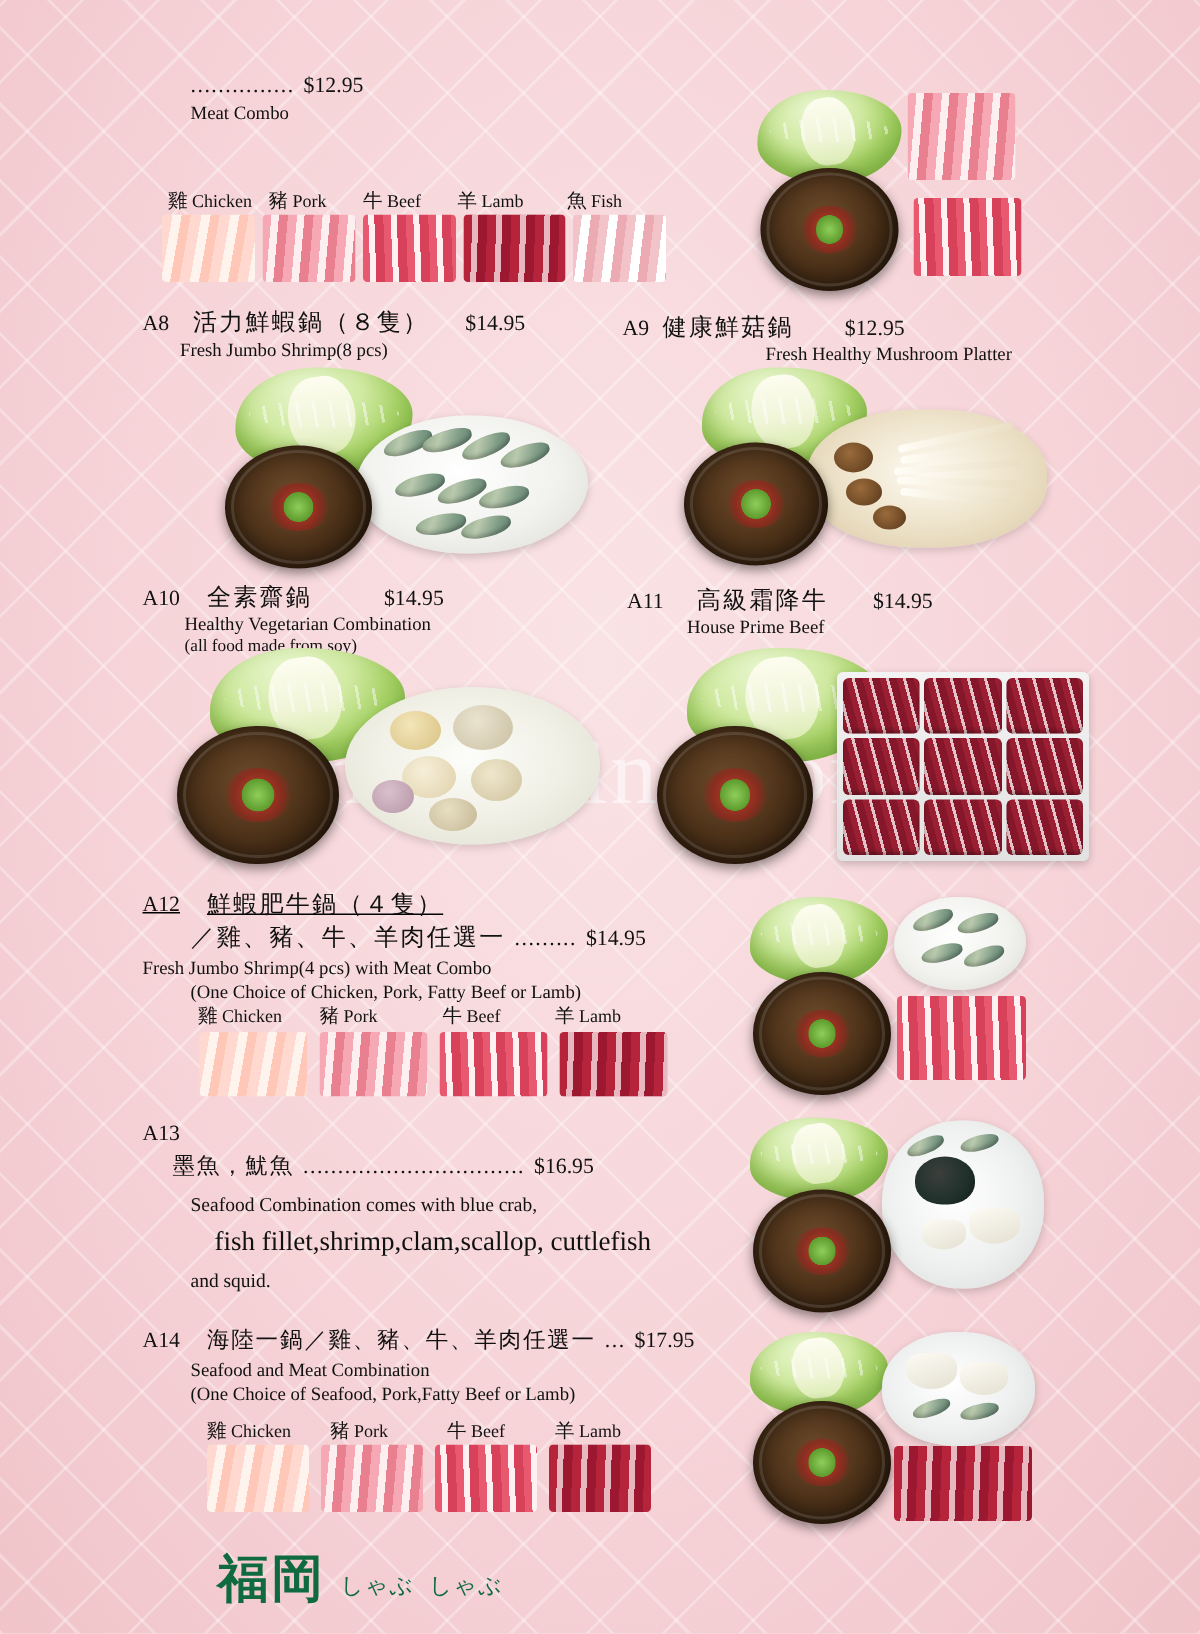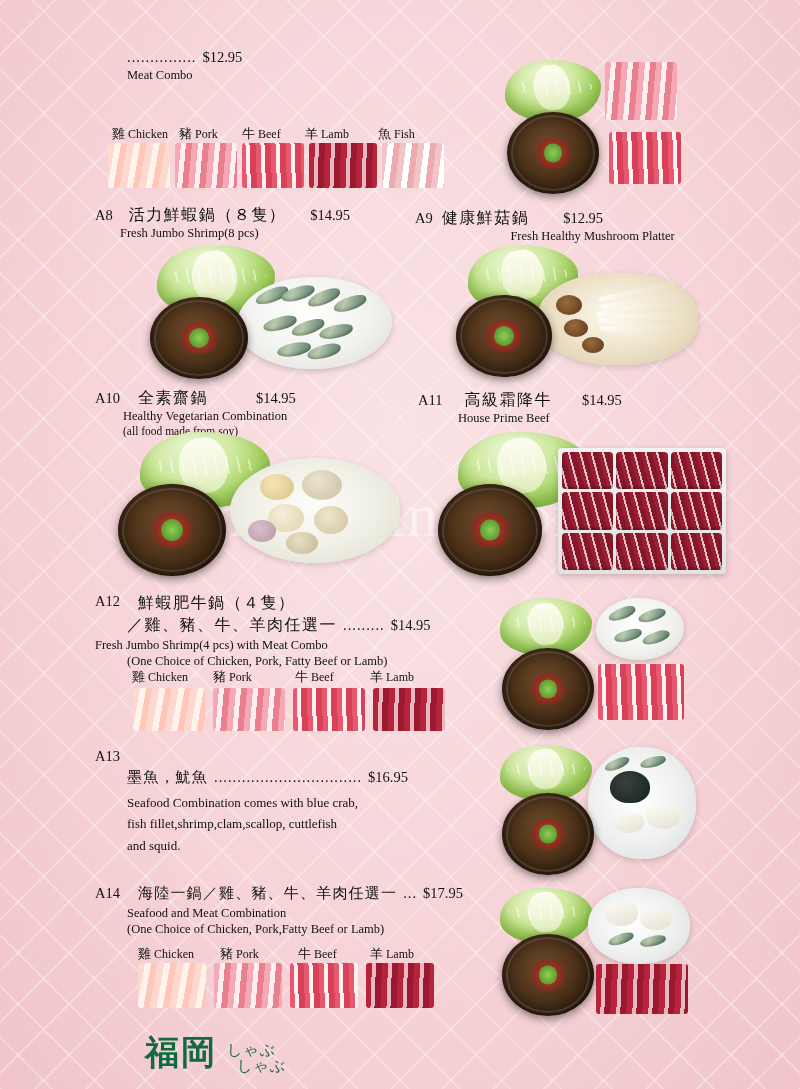--- a/index.html
+++ b/index.html
@@ -384,7 +384,7 @@
   </div>
 
   <div class="item" style="left:95px;top:593px;width:410px;">
-    <div class="row" style="align-items:flex-start;">
+    <div class="row" style="align-items:center;text-decoration:underline;">
       <span class="code">A12</span>
       <span class="cn" style="margin-left:12px;">鮮蝦肥牛鍋（４隻）</span>
     </div>

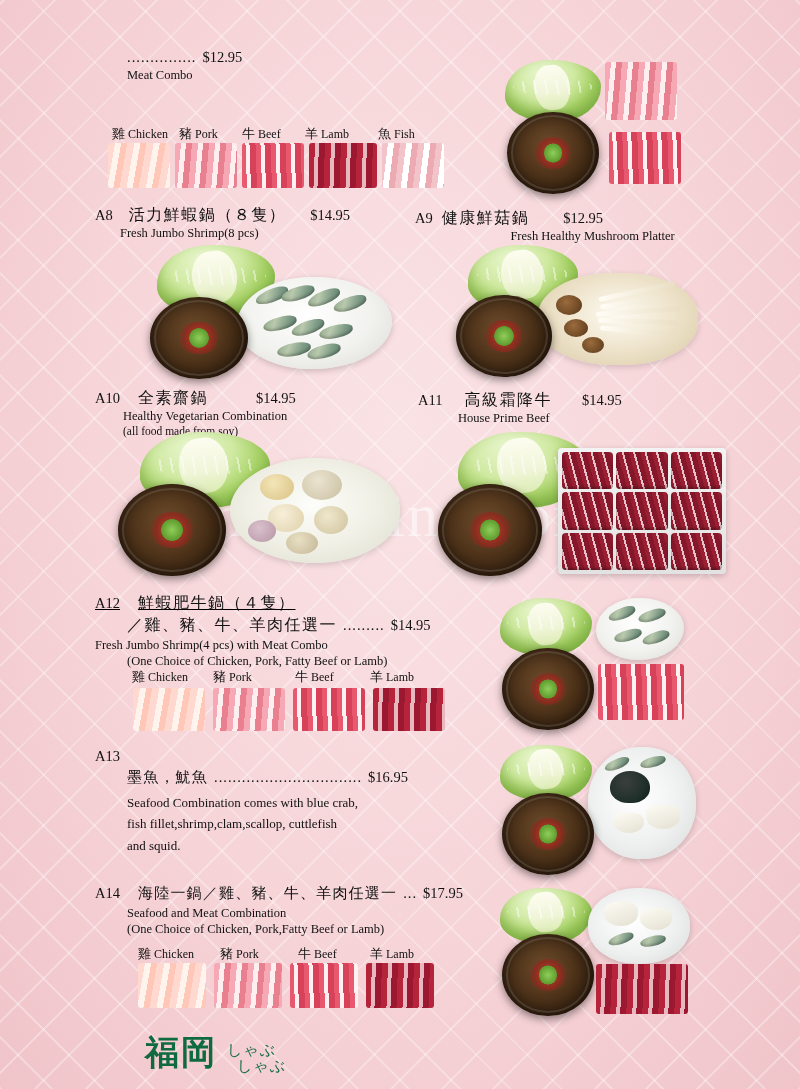--- a/index.html
+++ b/index.html
@@ -443,7 +443,7 @@
     <div class="row" style="align-items:flex-start;">
       <span class="code">A13</span>
     </div>
-    <div class="row" style="margin-left:32px;margin-top:3px;">
+    <div class="row" style="margin-left:20px;margin-top:3px;">
       <span class="cn2">墨魚，魷魚</span>
       <span class="price dots">................................</span>
       <span class="price">$16.95</span>

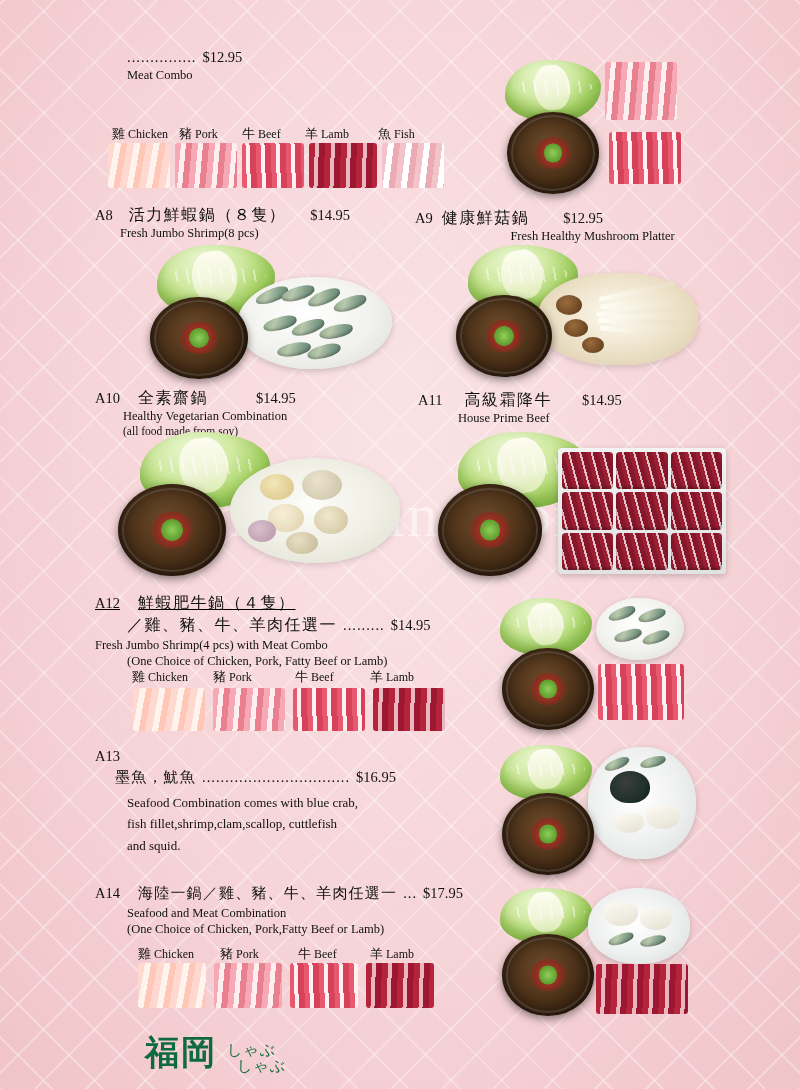--- a/index.html
+++ b/index.html
@@ -449,7 +449,7 @@
       <span class="price">$16.95</span>
     </div>
     <div class="en" style="margin-left:32px;margin-top:5px;font-size:13px;line-height:1.65;">Seafood Combination comes with blue crab,</div>
-    <div class="en" style="margin-left:32px;font-size:13px;line-height:1.65;">fish fillet,shrimp,clam,scallop, cuttlefish</div>
+    <div class="en" style="margin-left:48px;font-size:18px;line-height:1.65;">fish fillet,shrimp,clam,scallop, cuttlefish</div>
     <div class="en" style="margin-left:32px;font-size:13px;line-height:1.65;">and squid.</div>
   </div>
 

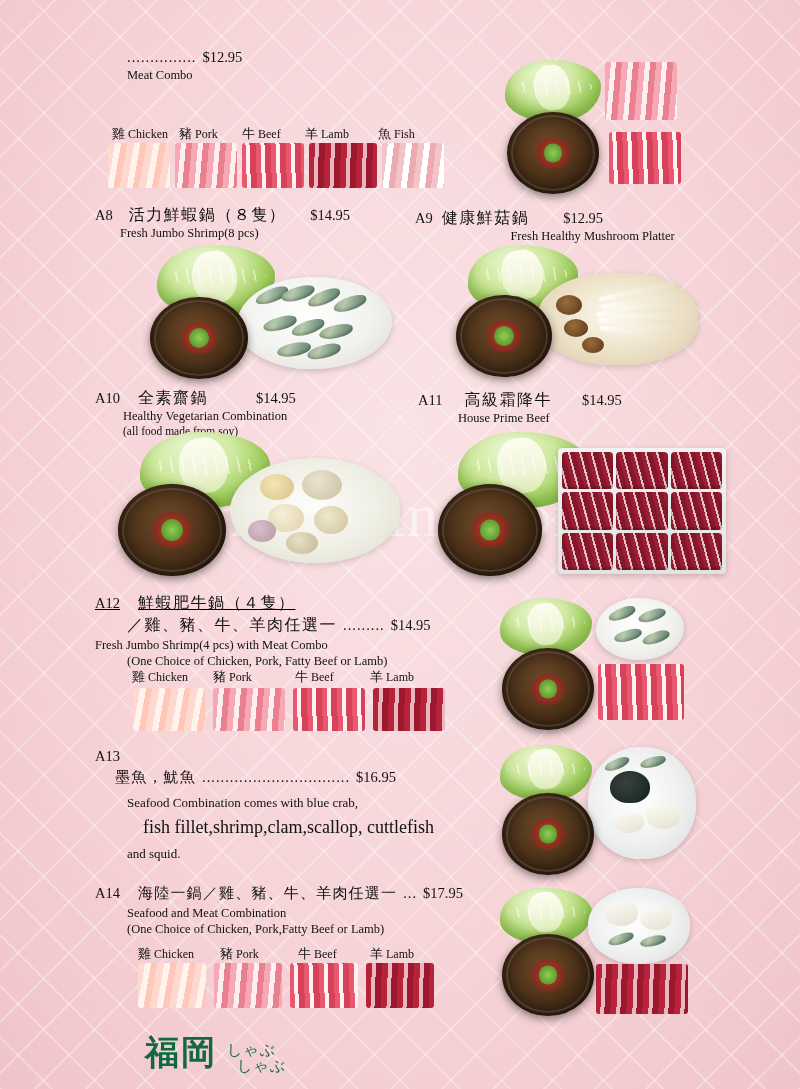--- a/index.html
+++ b/index.html
@@ -475,7 +475,7 @@
       <span class="price">$17.95</span>
     </div>
     <div class="en" style="margin-left:32px;margin-top:3px;">Seafood and Meat Combination</div>
-    <div class="en" style="margin-left:32px;">(One Choice of Chicken, Pork,Fatty Beef or Lamb)</div>
+    <div class="en" style="margin-left:32px;">(One Choice of Seafood, Pork,Fatty Beef or Lamb)</div>
   </div>
 
   <div class="item" style="left:138px;top:945px;">

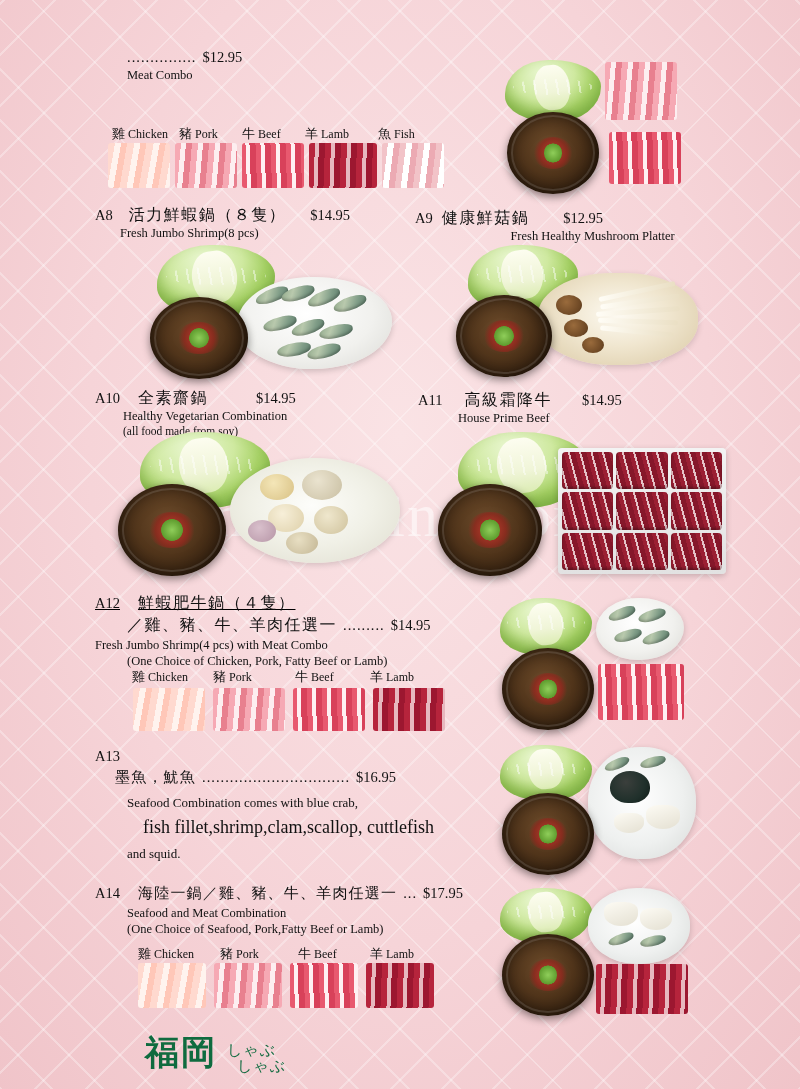--- a/index.html
+++ b/index.html
@@ -523,7 +523,7 @@
   <div class="logo">
     <div style="display:flex;align-items:center;gap:10px;">
       <span class="logo-cn">福岡</span>
-      <span style="display:flex;flex-direction:column;margin-top:11px;">
+      <span style="display:flex;flex-direction:row;margin-top:11px;">
         <span class="logo-jp">しゃぶ</span>
         <span class="logo-jp" style="margin-left:10px;">しゃぶ</span>
       </span>

